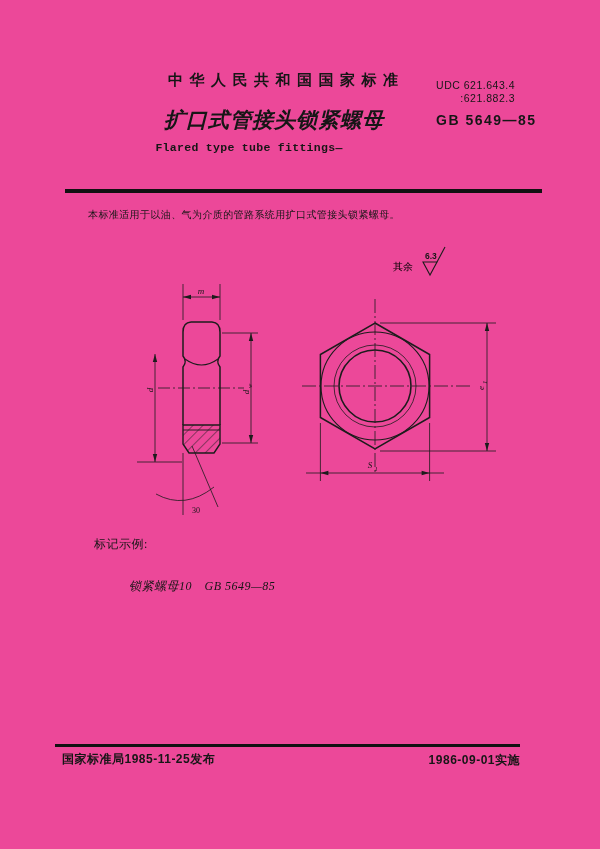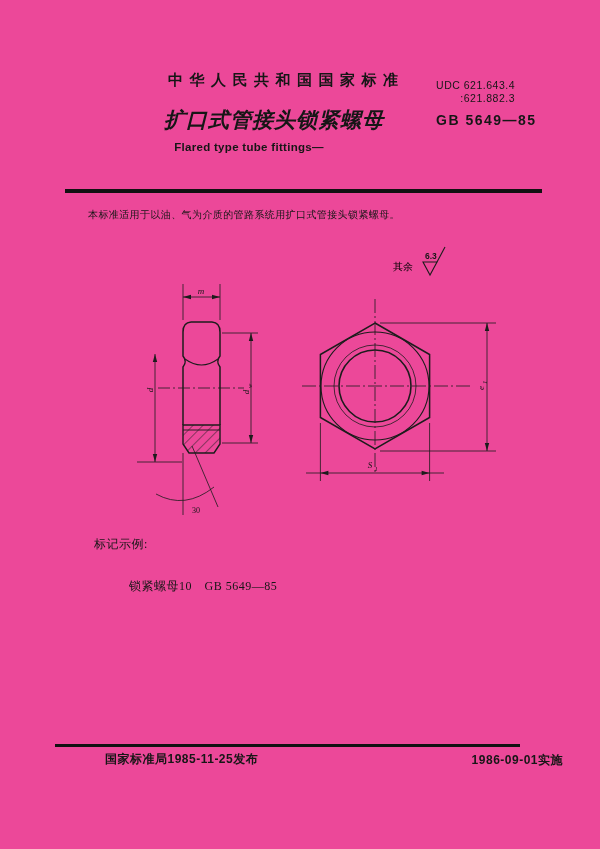--- a/index.html
+++ b/index.html
@@ -11,7 +11,7 @@
        text-align:right;letter-spacing:0.5px;}
   .title-cn{font-family:"Liberation Sans",sans-serif;font-weight:bold;font-size:21px;letter-spacing:1px;font-style:italic;}
   .gb-code{font-family:"Liberation Sans",sans-serif;font-weight:bold;font-size:14px;letter-spacing:1.5px;}
-  .title-en{font-family:Liberation Sans, sans-serif;font-weight:bold;font-size:11.5px;letter-spacing:0.3px;}
+  .title-en{font-family:Liberation Mono, monospace;font-weight:bold;font-size:11.5px;letter-spacing:0.3px;}
   .rule{background:#111;}
   .scope{font-size:10px;letter-spacing:0.4px;}
   .rough-label{font-family:"Liberation Sans",sans-serif;font-size:10px;}

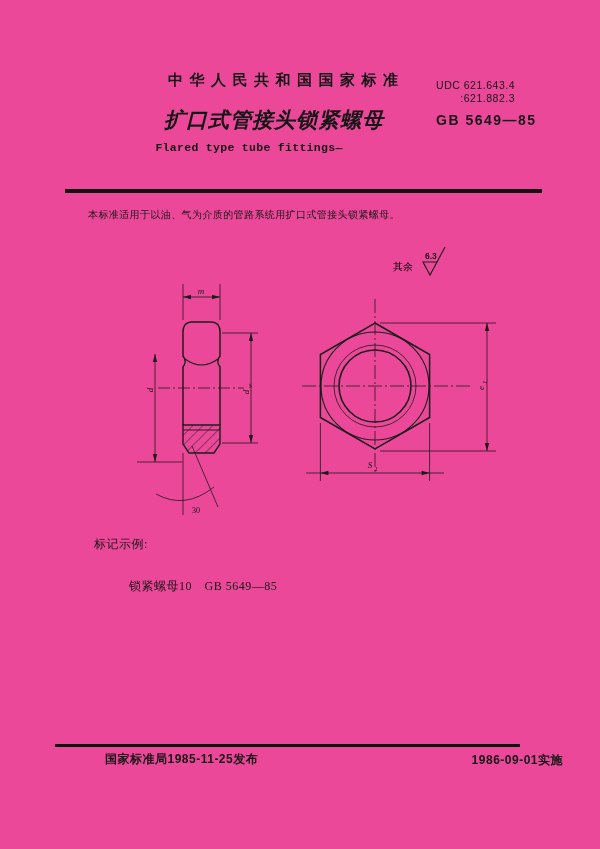--- a/index.html
+++ b/index.html
@@ -16,7 +16,7 @@
   .scope{font-size:10px;letter-spacing:0.4px;}
   .rough-label{font-family:"Liberation Sans",sans-serif;font-size:10px;}
   .mark-head,.mark-line{font-size:12px;letter-spacing:0.5px;}
-  .mark-desig{font-size:12px;letter-spacing:0.5px;white-space:pre;}
+  .mark-desig{font-size:12px;letter-spacing:0.5px;white-space:pre;font-style:italic;}
   .ftr{font-family:"Liberation Sans",sans-serif;font-weight:bold;font-size:12px;letter-spacing:0.5px;margin-left:43px;}
   svg text{font-family:"Liberation Serif",serif;}
   .dim-t{font-style:italic;font-size:9px;fill:#161616;}

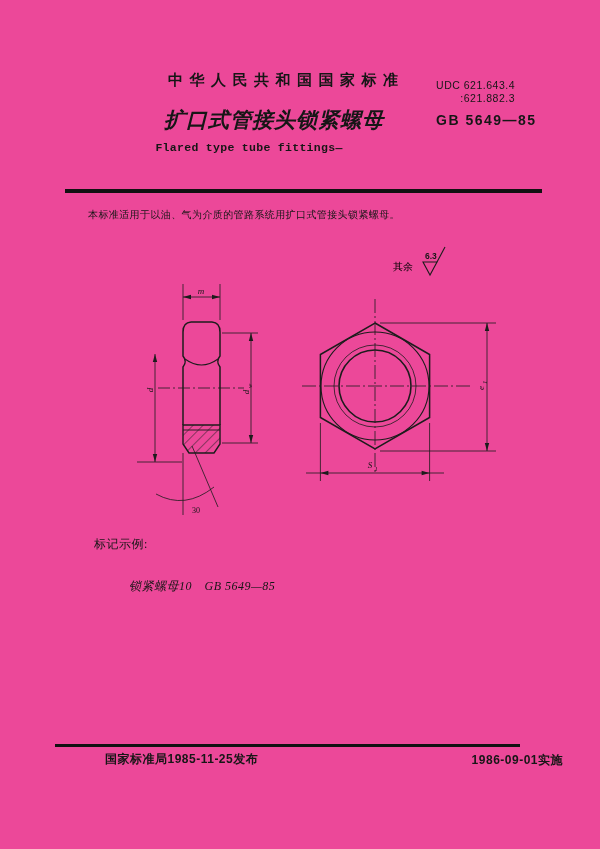--- a/index.html
+++ b/index.html
@@ -17,7 +17,7 @@
   .rough-label{font-family:"Liberation Sans",sans-serif;font-size:10px;}
   .mark-head,.mark-line{font-size:12px;letter-spacing:0.5px;}
   .mark-desig{font-size:12px;letter-spacing:0.5px;white-space:pre;font-style:italic;}
-  .ftr{font-family:"Liberation Sans",sans-serif;font-weight:bold;font-size:12px;letter-spacing:0.5px;margin-left:43px;}
+  .ftr{font-family:"Liberation Sans",sans-serif;font-weight:bold;font-size:12px;letter-spacing:0.5px;}
   svg text{font-family:"Liberation Serif",serif;}
   .dim-t{font-style:italic;font-size:9px;fill:#161616;}
   .dim-sub{font-style:italic;font-size:6.5px;fill:#161616;}

